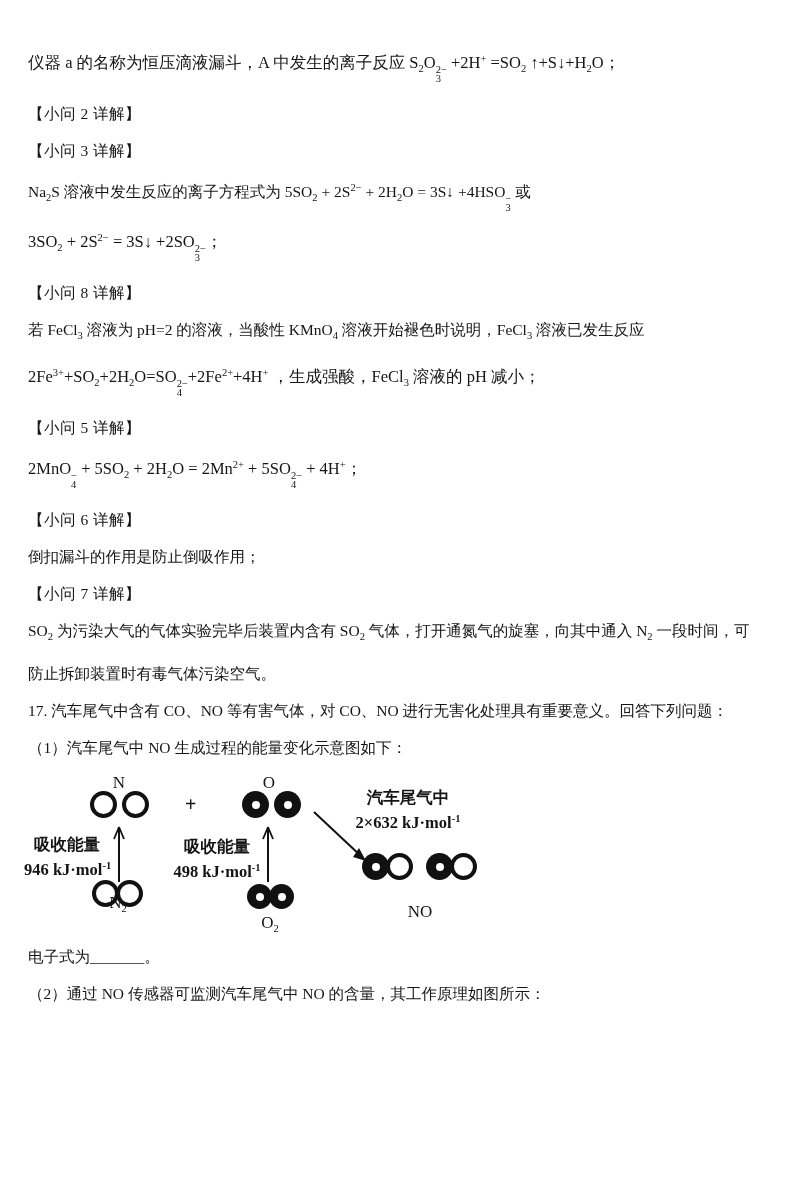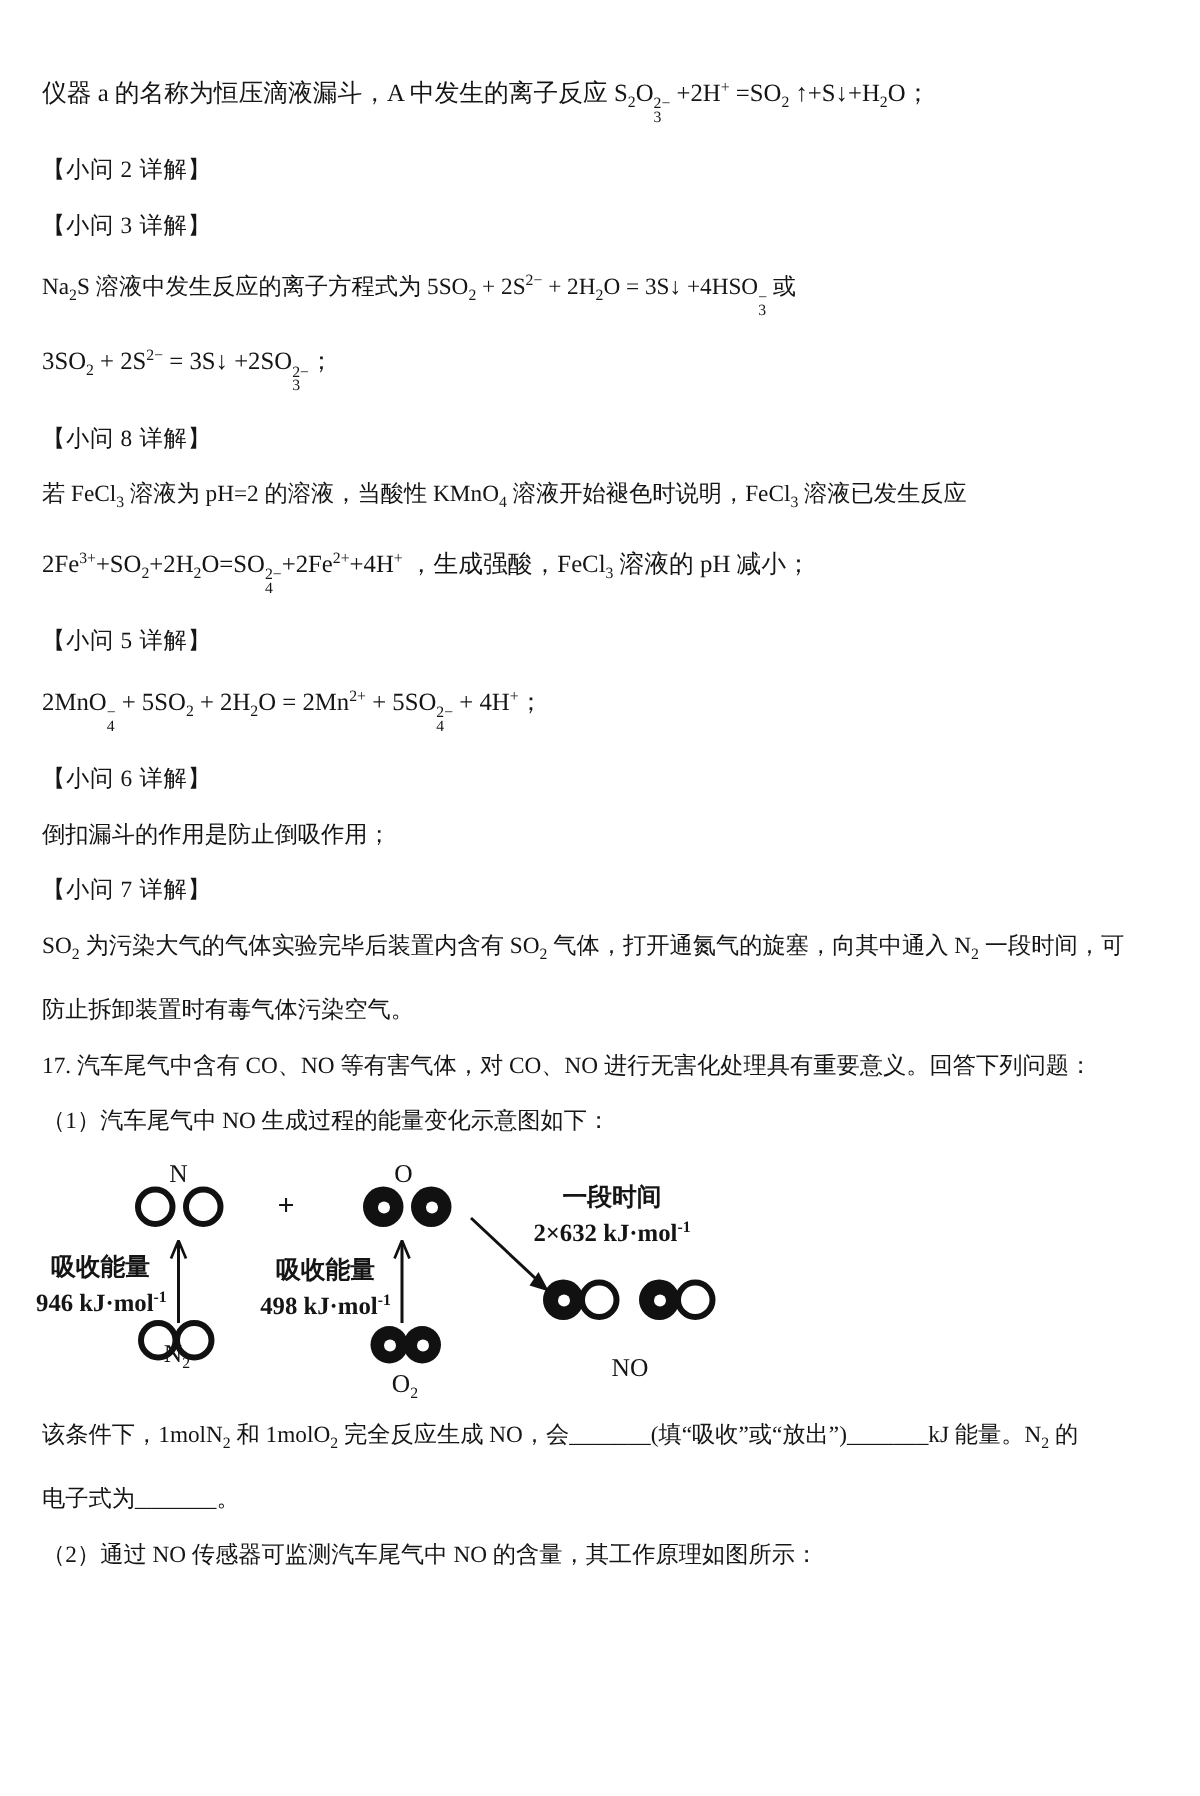--- a/index.html
+++ b/index.html
@@ -103,7 +103,7 @@
     </div>
 
     <div class="dg-abs dg-energy" style="left:315px;top:14px;width:130px;">
-      <div>一段时间</div>
+      <div>汽车尾气中</div>
       <div><span class="seg-n">2×632 kJ·mol</span><span class="seg-sup">-1</span></div>
     </div>
     <svg class="dg-abs" style="left:284px;top:37px;" width="58" height="54" viewBox="0 0 58 54">

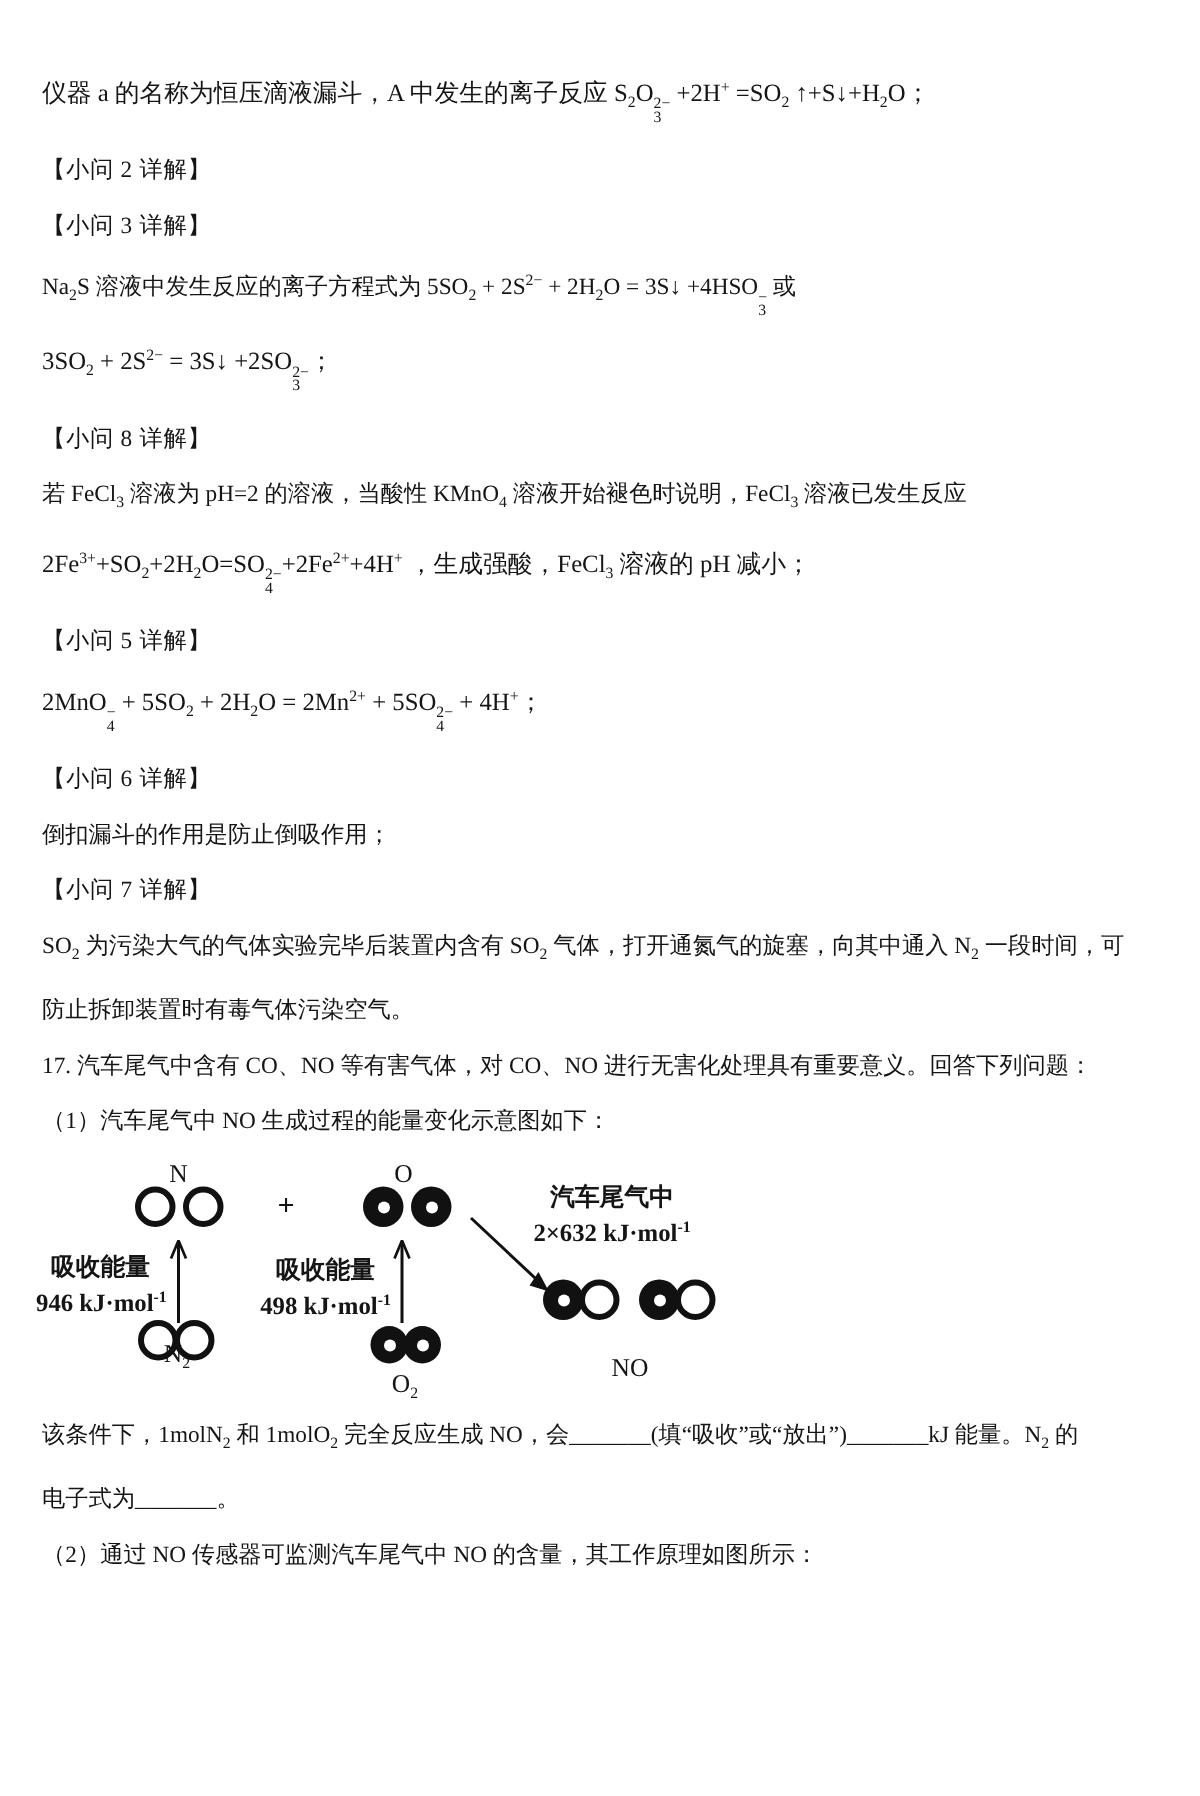--- a/index.html
+++ b/index.html
@@ -163,7 +163,6 @@
   </div>
 
   <div id="part2">
-      <div class="line text"><span class="seg-n">该条件下，1molN</span><span class="seg-sub">2</span><span class="seg-n"> 和 1molO</span><span class="seg-sub">2</span><span class="seg-n"> 完全反应生成 NO，会_______(填“吸收”或“放出”)_______kJ 能量。N</span><span class="seg-sub">2</span><span class="seg-n"> 的</span></div>
       <div class="line text"><span class="seg-n">电子式为_______。</span></div>
       <div class="line text"><span class="seg-n">（2）通过 NO 传感器可监测汽车尾气中 NO 的含量，其工作原理如图所示：</span></div>
     </div>

